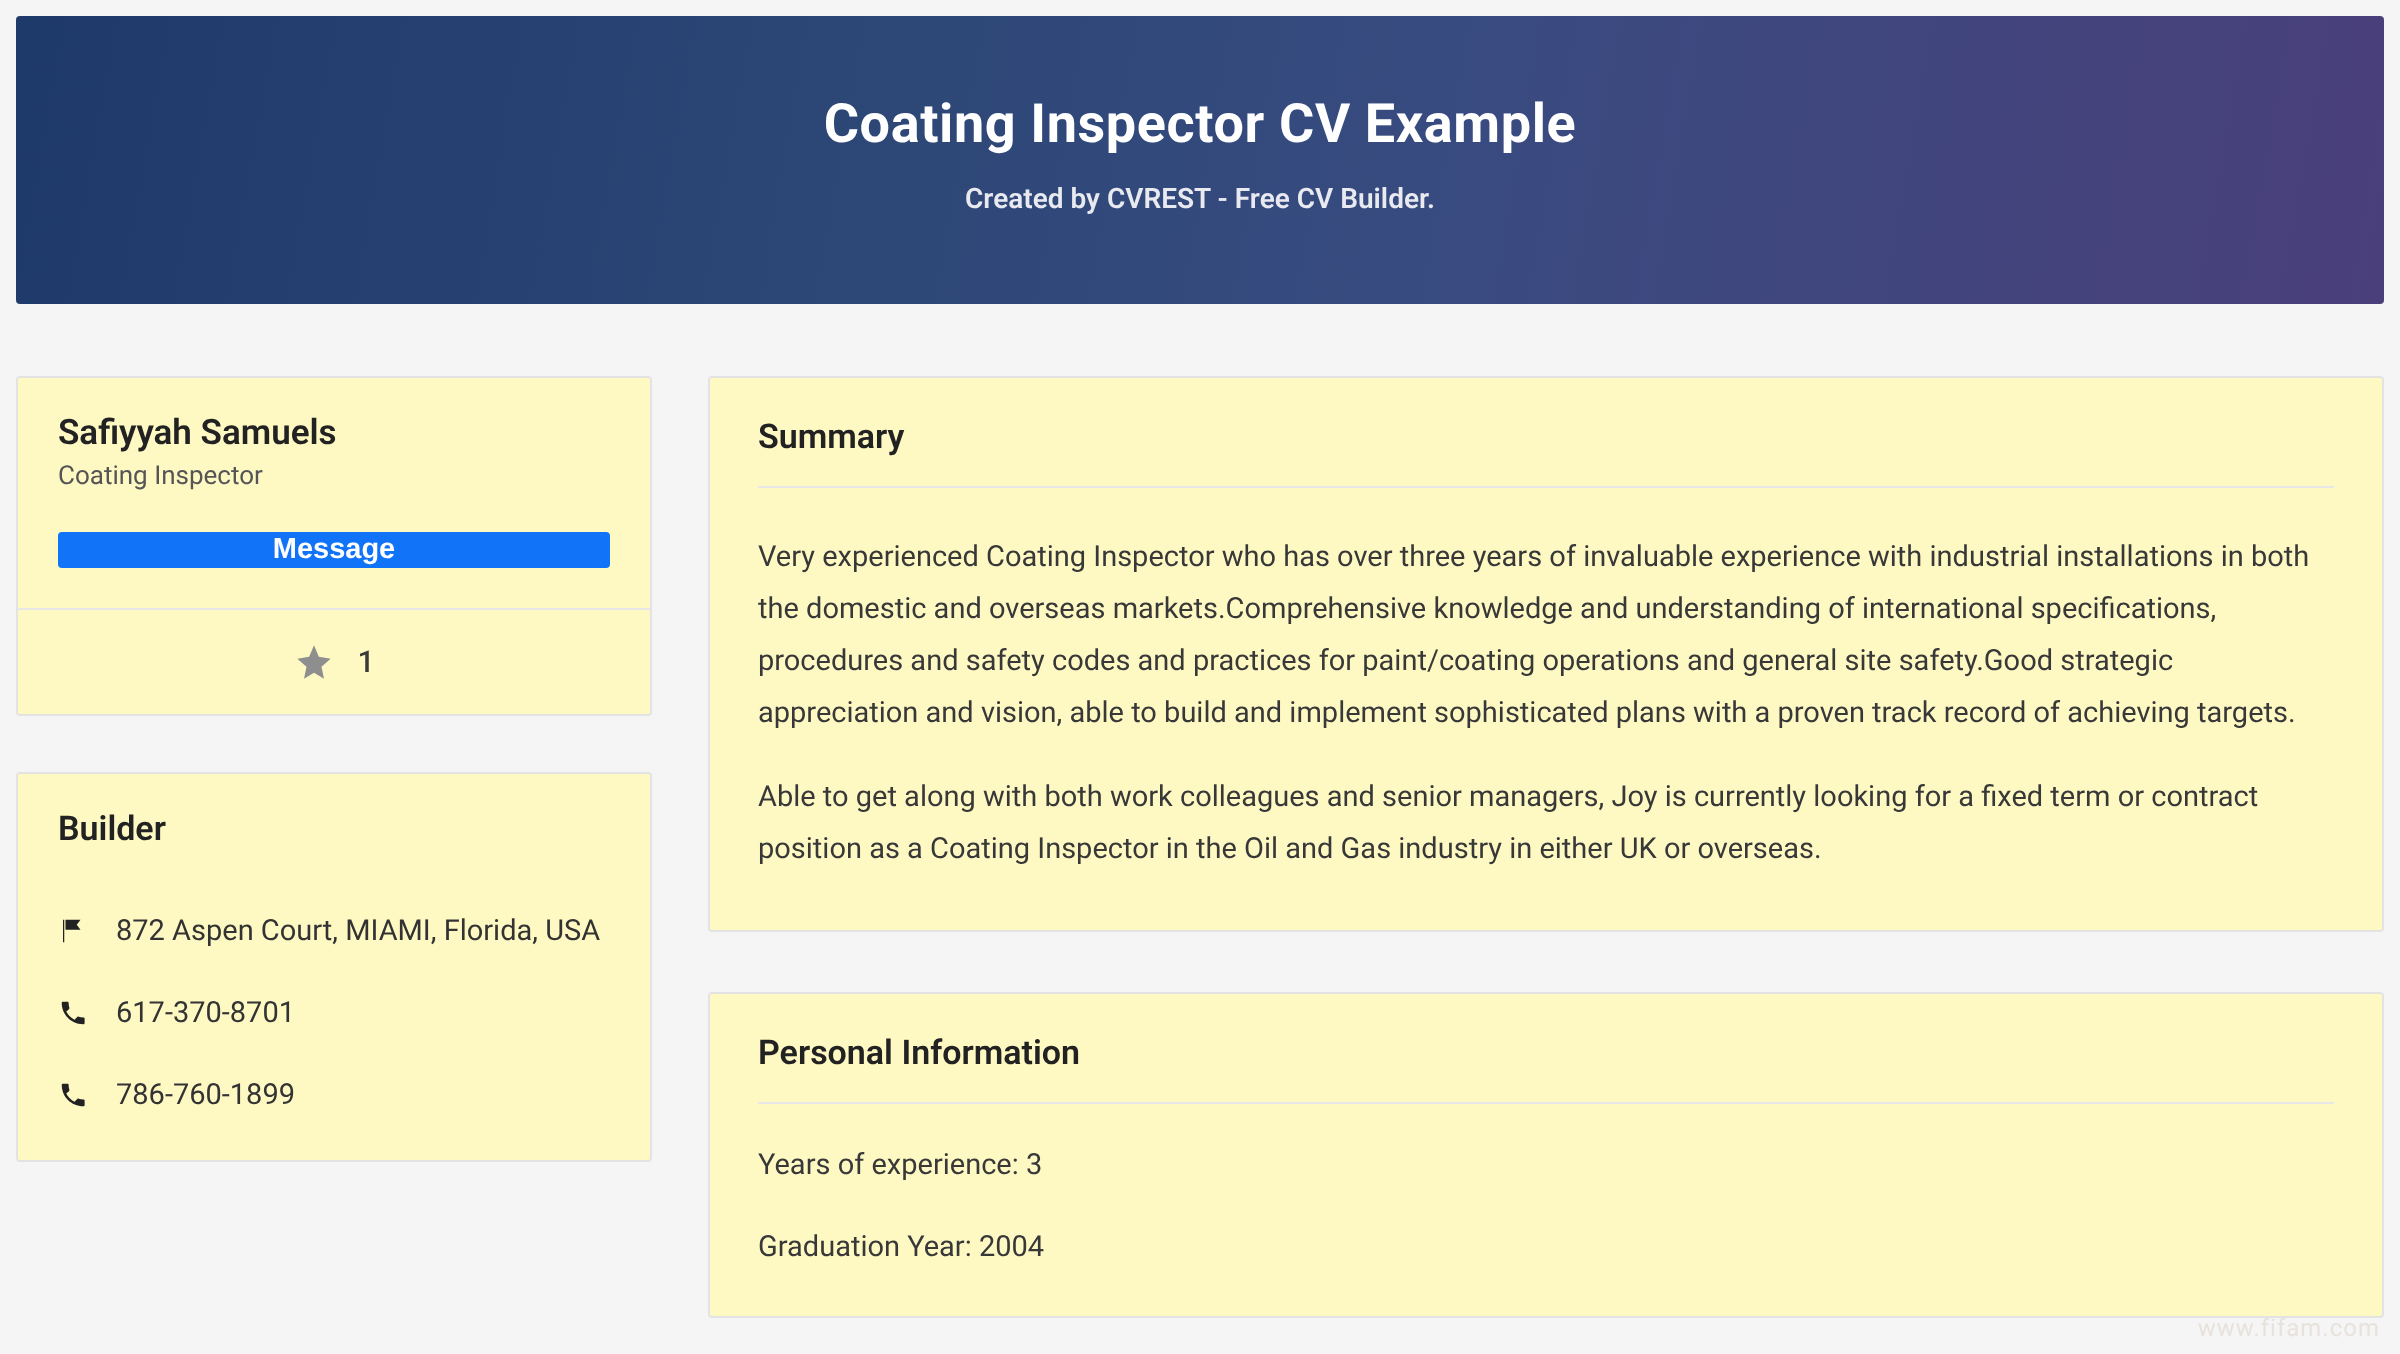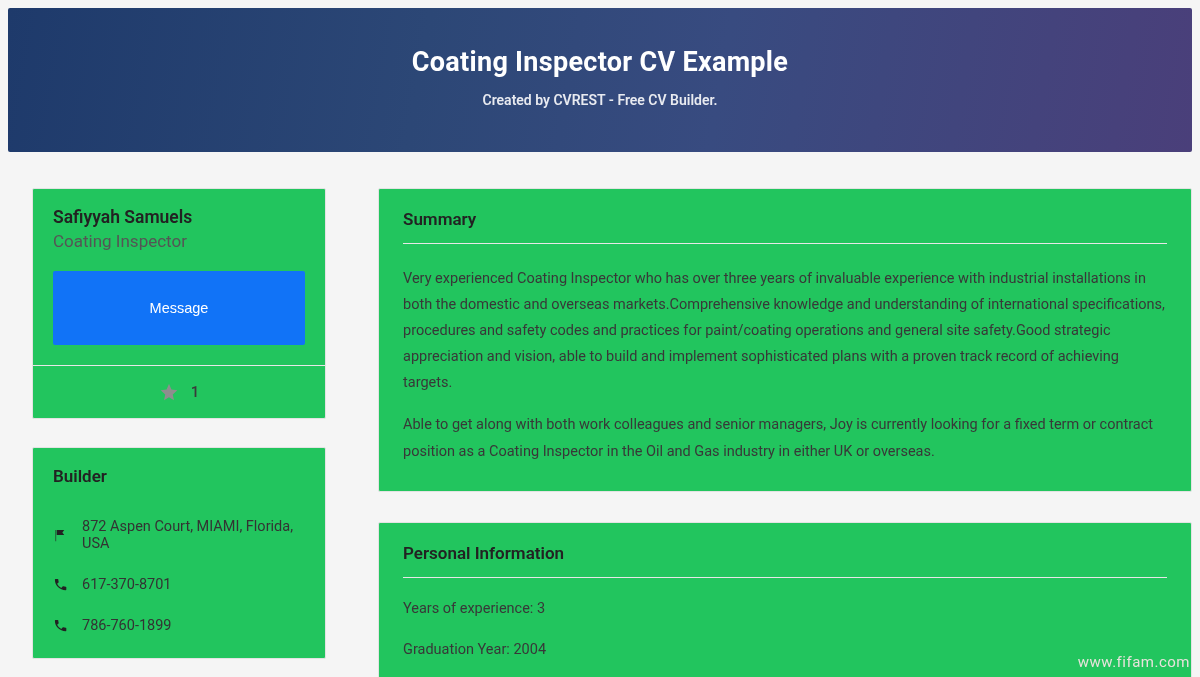--- a/index.html
+++ b/index.html
@@ -39,10 +39,9 @@
   .right { flex: 1; display: flex; flex-direction: column; gap: 30px; }
 
   .card {
-    background: #22c55e;
+    background: #fef9c3;
     border: 1px solid #e3e3e3;
     border-radius: 2px;
-    margin-left: 24px;
   }
   .profile-top { padding: 18px 20px 20px 20px; }
   .profile-name { font-size: 17.5px; font-weight: 600; color: #222; margin-bottom: 4px; }

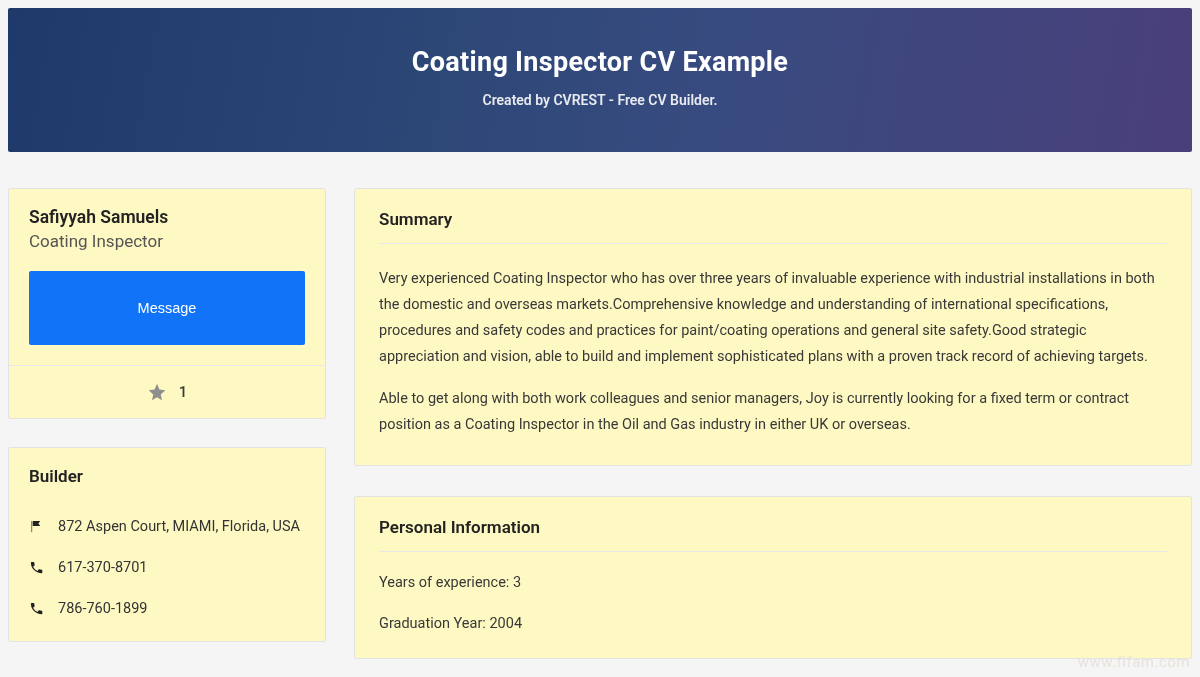--- a/index.html
+++ b/index.html
@@ -45,7 +45,7 @@
   }
   .profile-top { padding: 18px 20px 20px 20px; }
   .profile-name { font-size: 17.5px; font-weight: 600; color: #222; margin-bottom: 4px; }
-  .profile-role { font-size: 17px; color: #555; margin-bottom: 20px; }
+  .profile-role { font-size: 13px; color: #555; margin-bottom: 20px; }
   .msg-btn {
     display: block; width: 100%; background: #1173f7; color: #fff;
     border: none; padding: 29px 0; font-size: 14.5px; font-weight: 400;

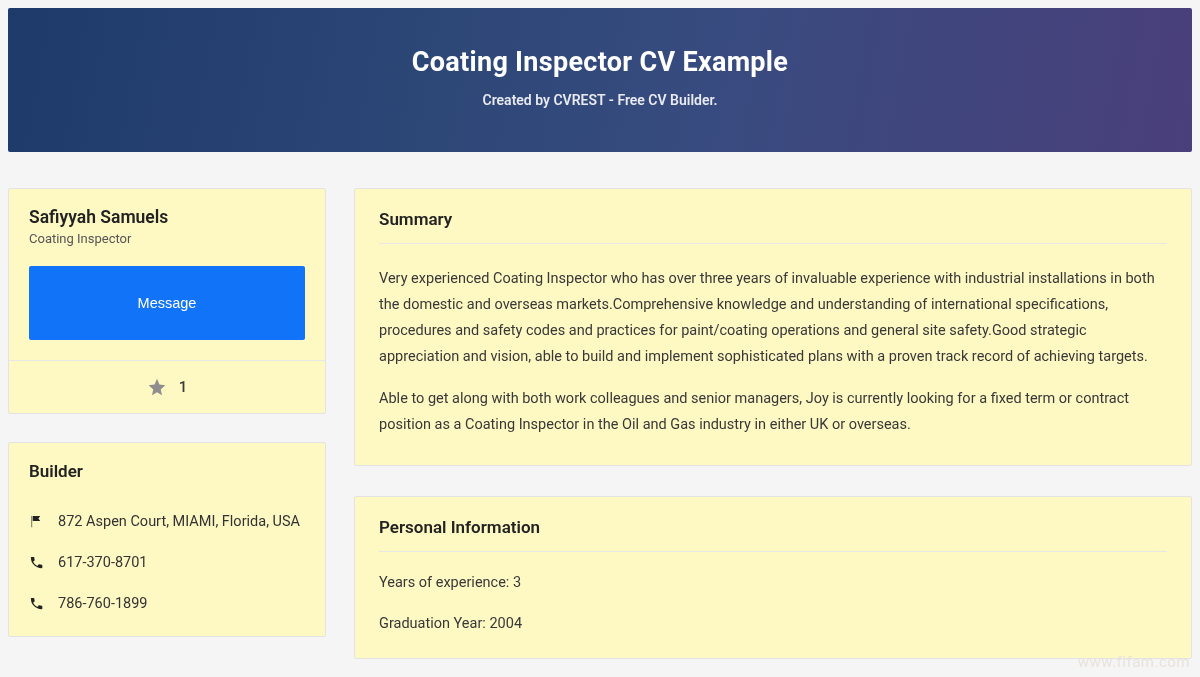--- a/index.html
+++ b/index.html
@@ -48,7 +48,7 @@
   .profile-role { font-size: 13px; color: #555; margin-bottom: 20px; }
   .msg-btn {
     display: block; width: 100%; background: #1173f7; color: #fff;
-    border: none; padding: 29px 0; font-size: 14.5px; font-weight: 400;
+    border: none; padding: 1px 0; font-size: 14.5px; font-weight: 700;
     cursor: pointer; border-radius: 2px;
   }
   .profile-bottom {

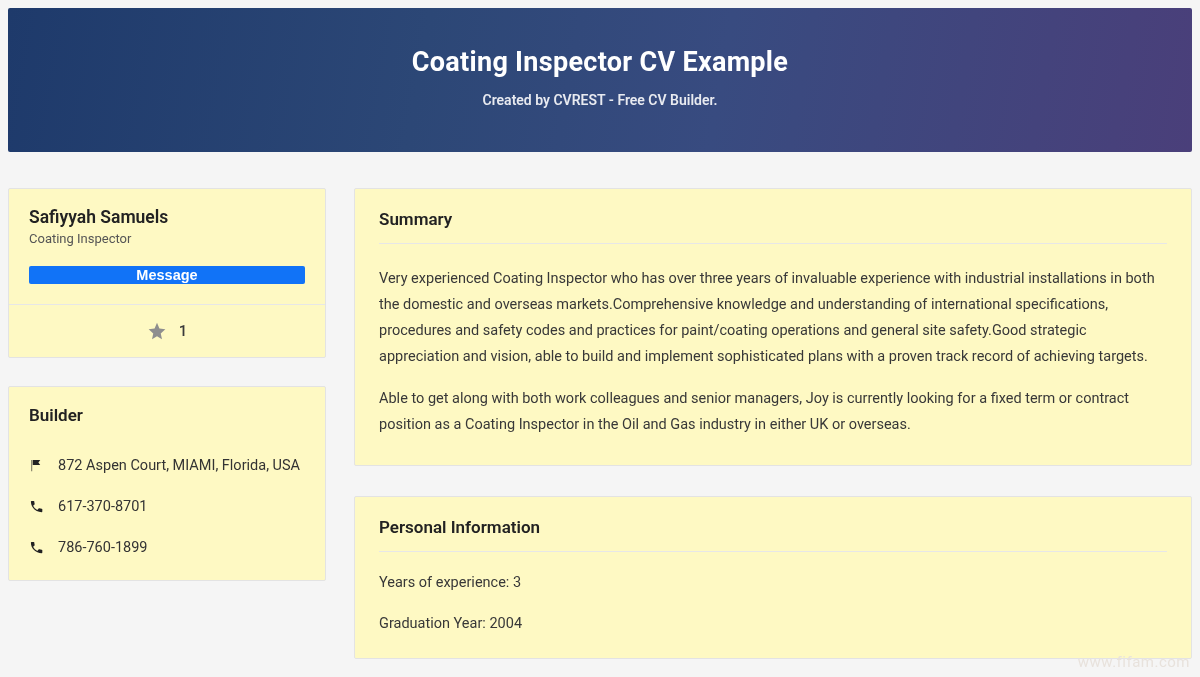--- a/index.html
+++ b/index.html
@@ -75,7 +75,7 @@
 
   .watermark {
     position: fixed; right: 10px; bottom: 6px;
-    font-size: 15px; color: #e8e2dc; letter-spacing: 0.5px;
+    font-size: 12px; color: #e8e2dc; letter-spacing: 0.5px;
     pointer-events: none;
   }
 </style>

